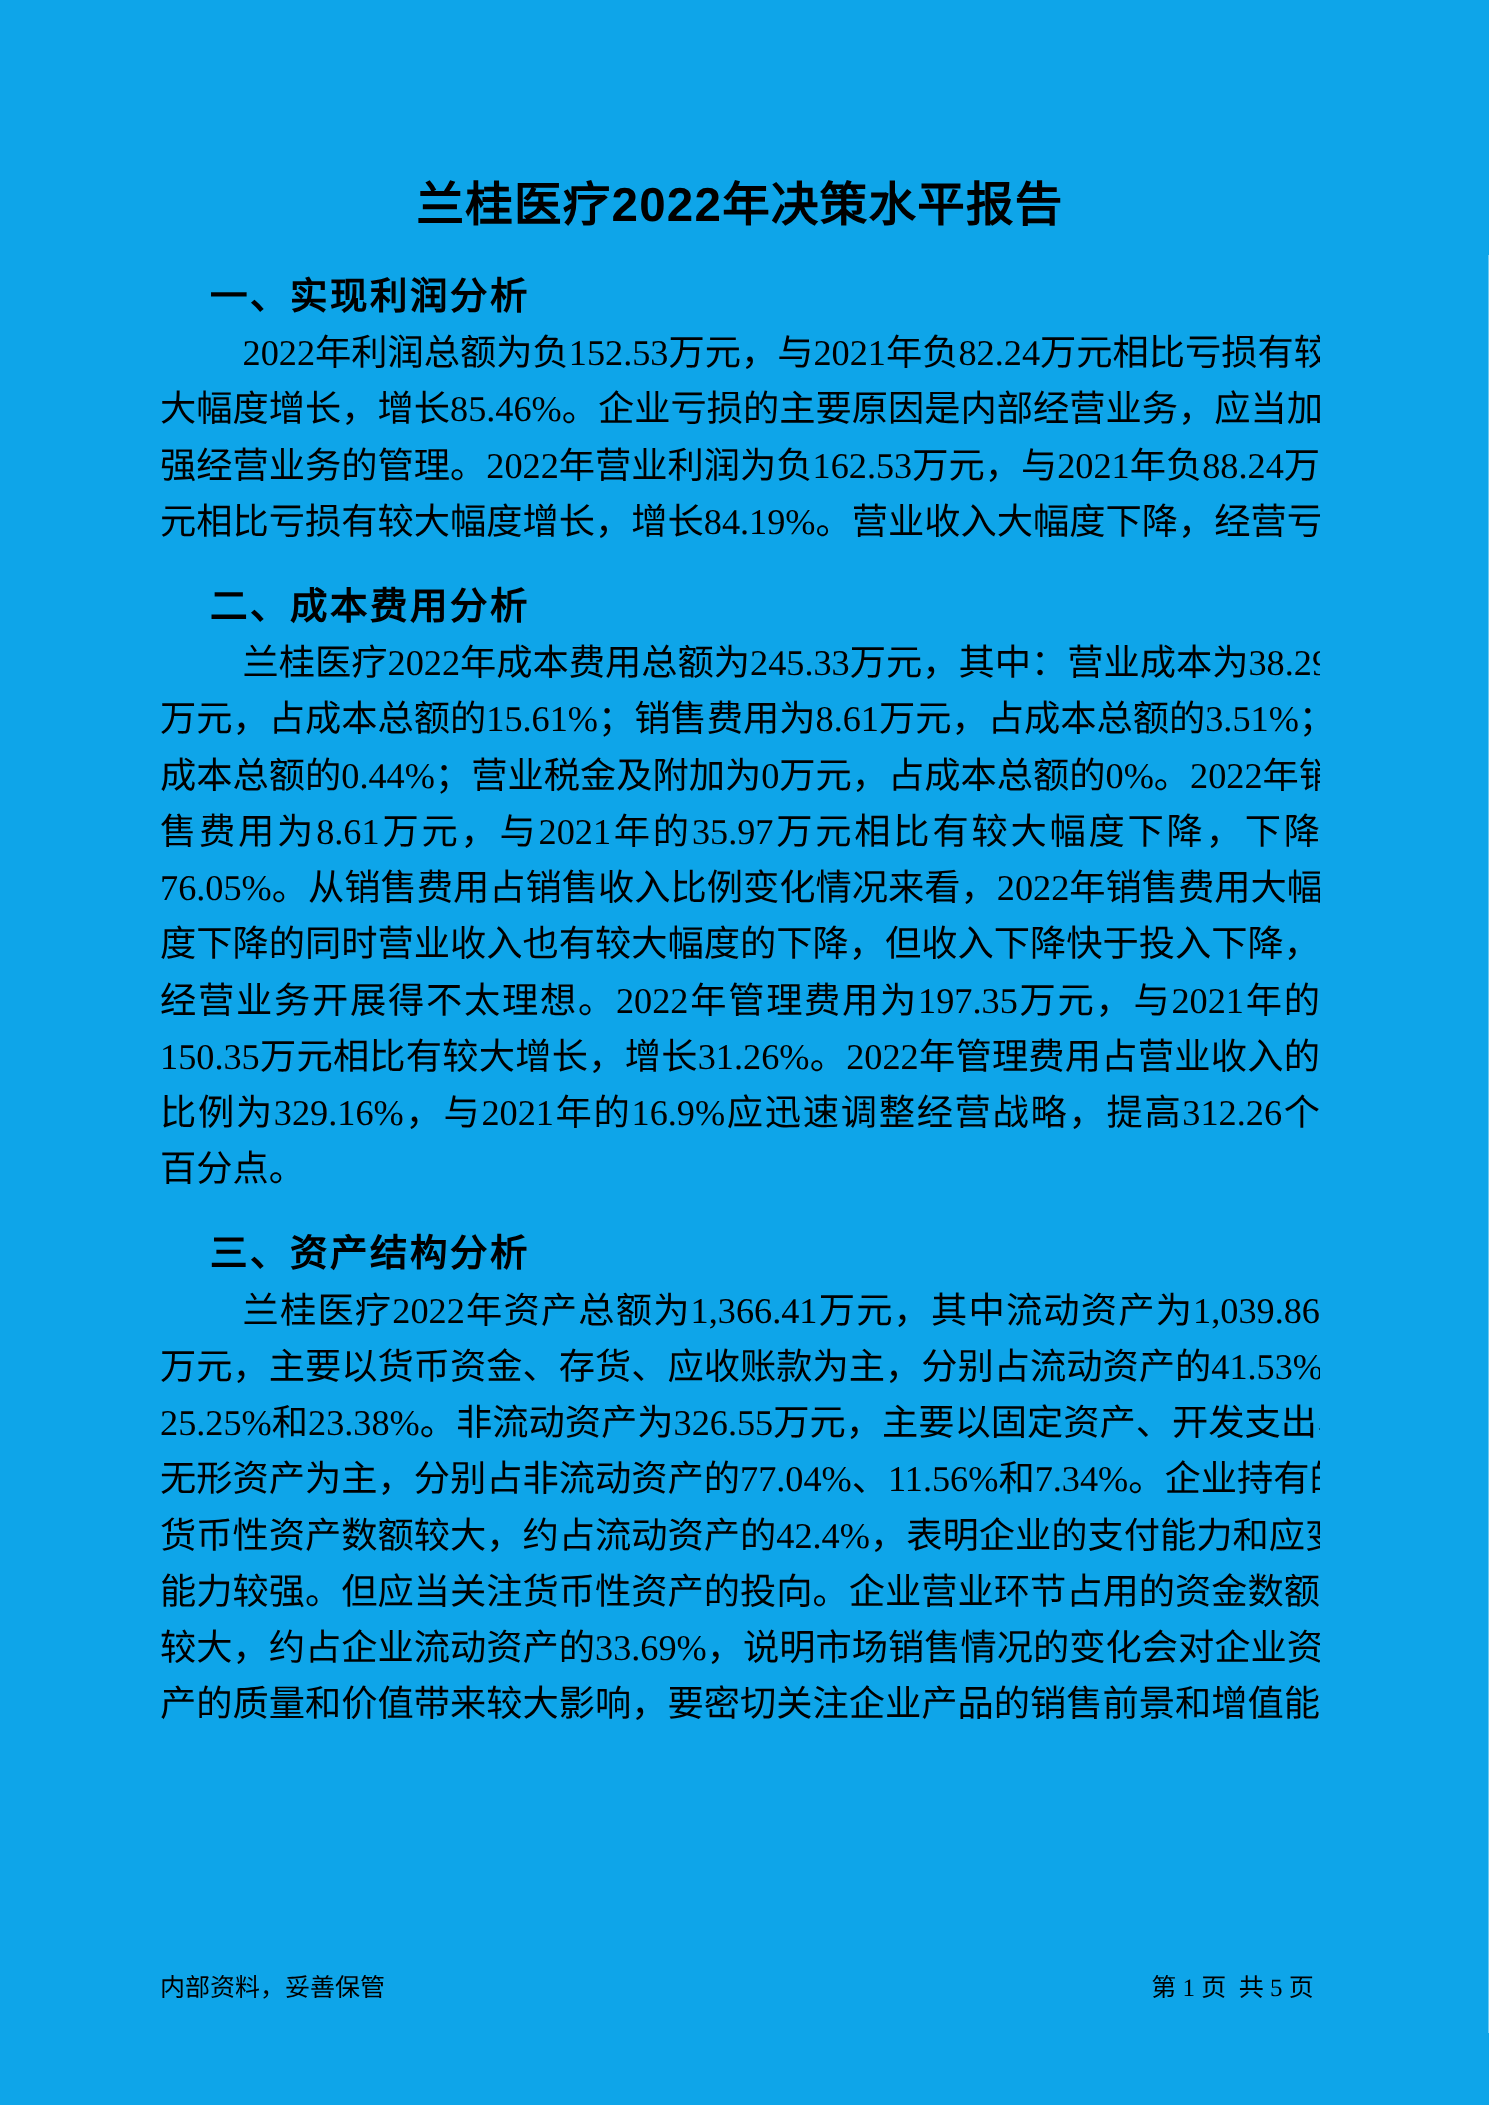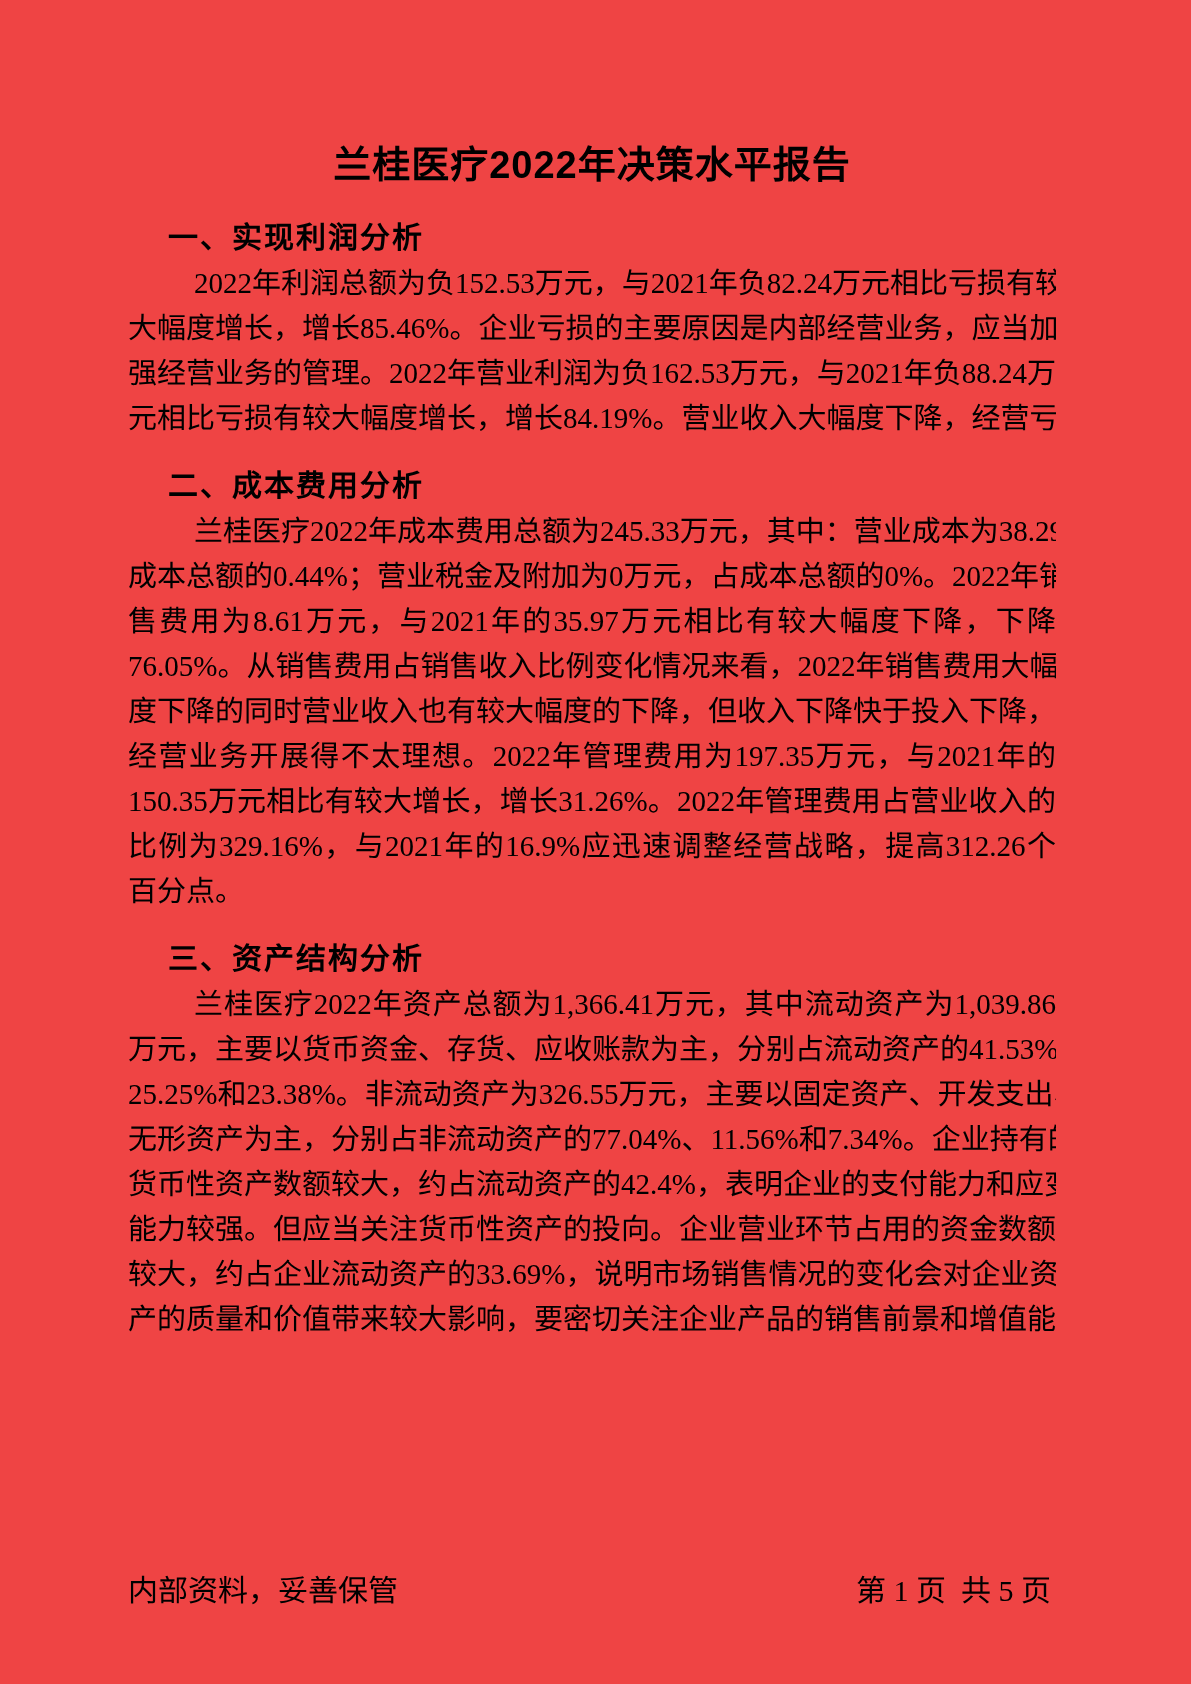--- a/index.html
+++ b/index.html
@@ -11,7 +11,7 @@
     position: relative;
     width: 1191px;
     height: 1684px;
-    background: #ef4444;
+    background: #0ea5e9;
     overflow: hidden;
     font-family: "Liberation Serif", "DejaVu Serif", serif;
     color: #000000;

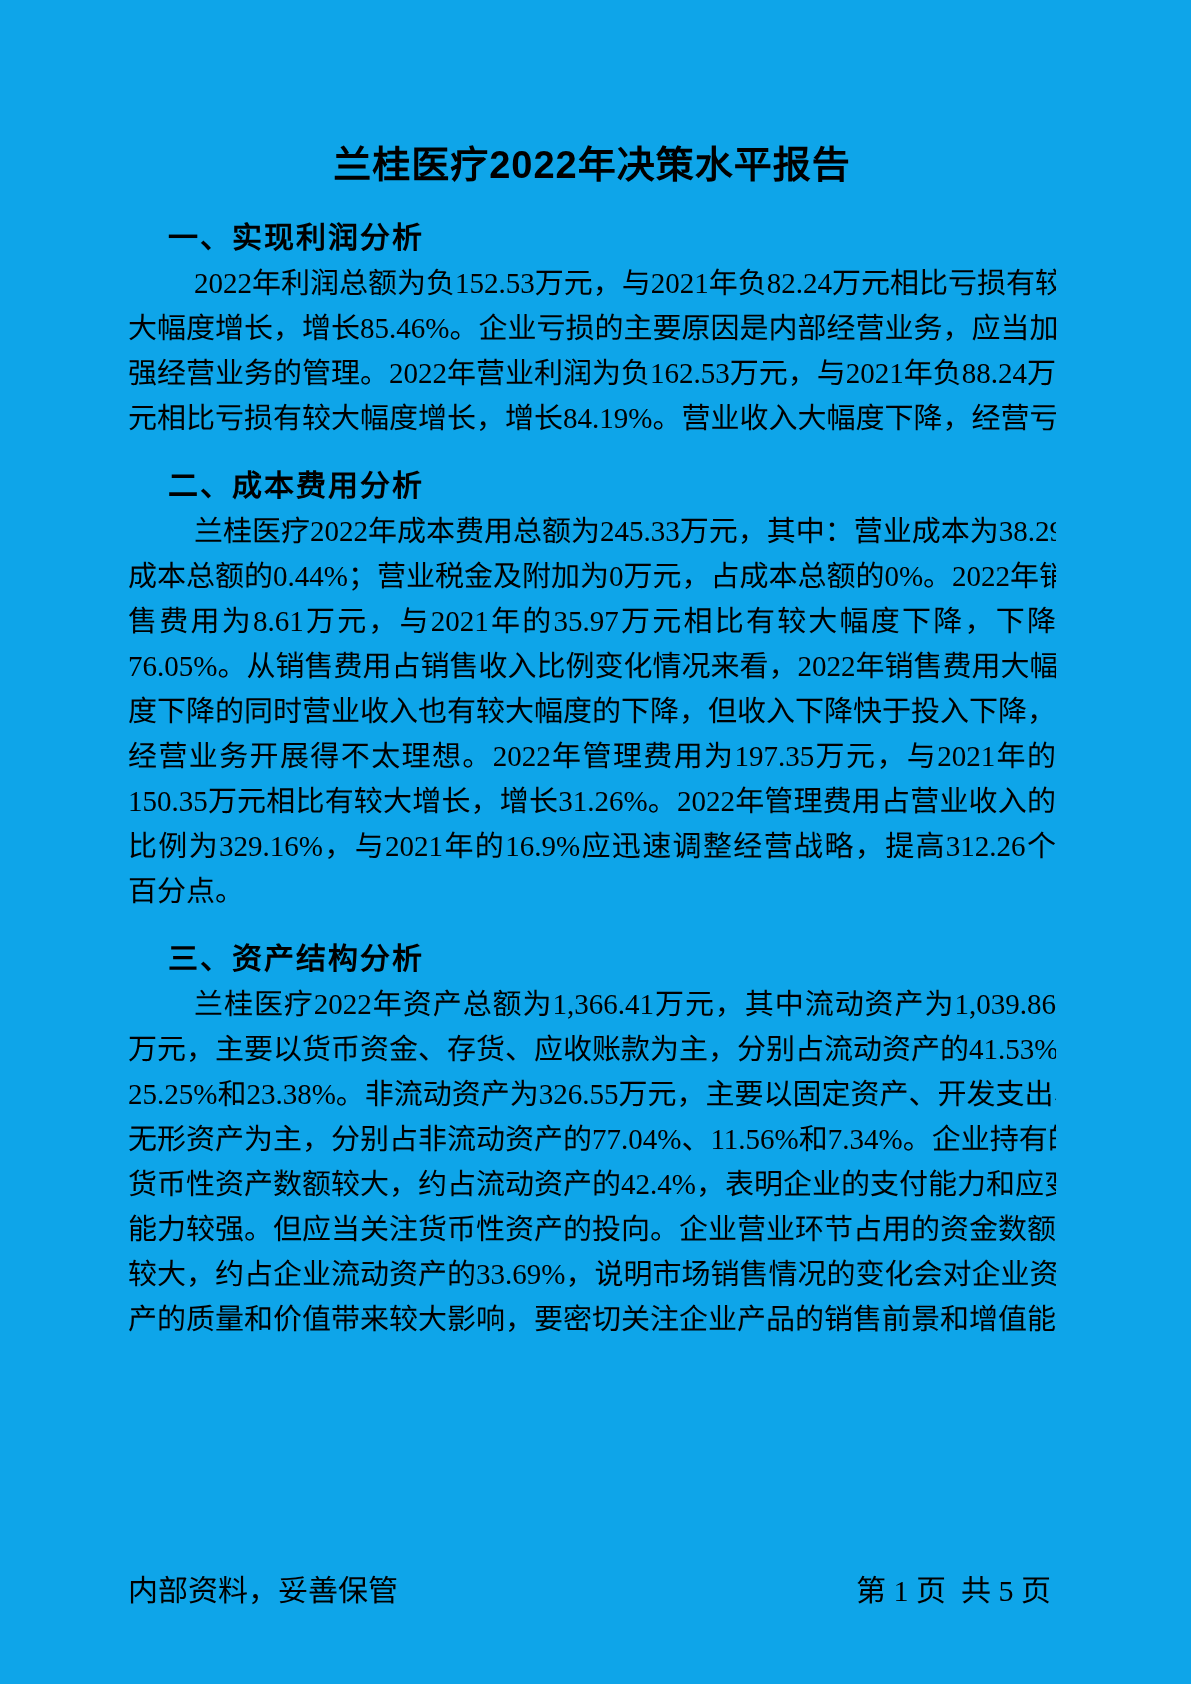--- a/index.html
+++ b/index.html
@@ -90,6 +90,7 @@
         <div class="section-heading">二、成本费用分析</div>
         <div class="paragraph">
           <div class="line first">兰桂医疗2022年成本费用总额为245.33万元，其中：营业成本为38.29</div>
+          <div class="line">万元，占成本总额的15.61%；销售费用为8.61万元，占成本总额的3.51%；</div>
           <div class="line">成本总额的0.44%；营业税金及附加为0万元，占成本总额的0%。2022年销</div>
           <div class="line">售费用为8.61万元，与2021年的35.97万元相比有较大幅度下降，下降</div>
           <div class="line">76.05%。从销售费用占销售收入比例变化情况来看，2022年销售费用大幅</div>

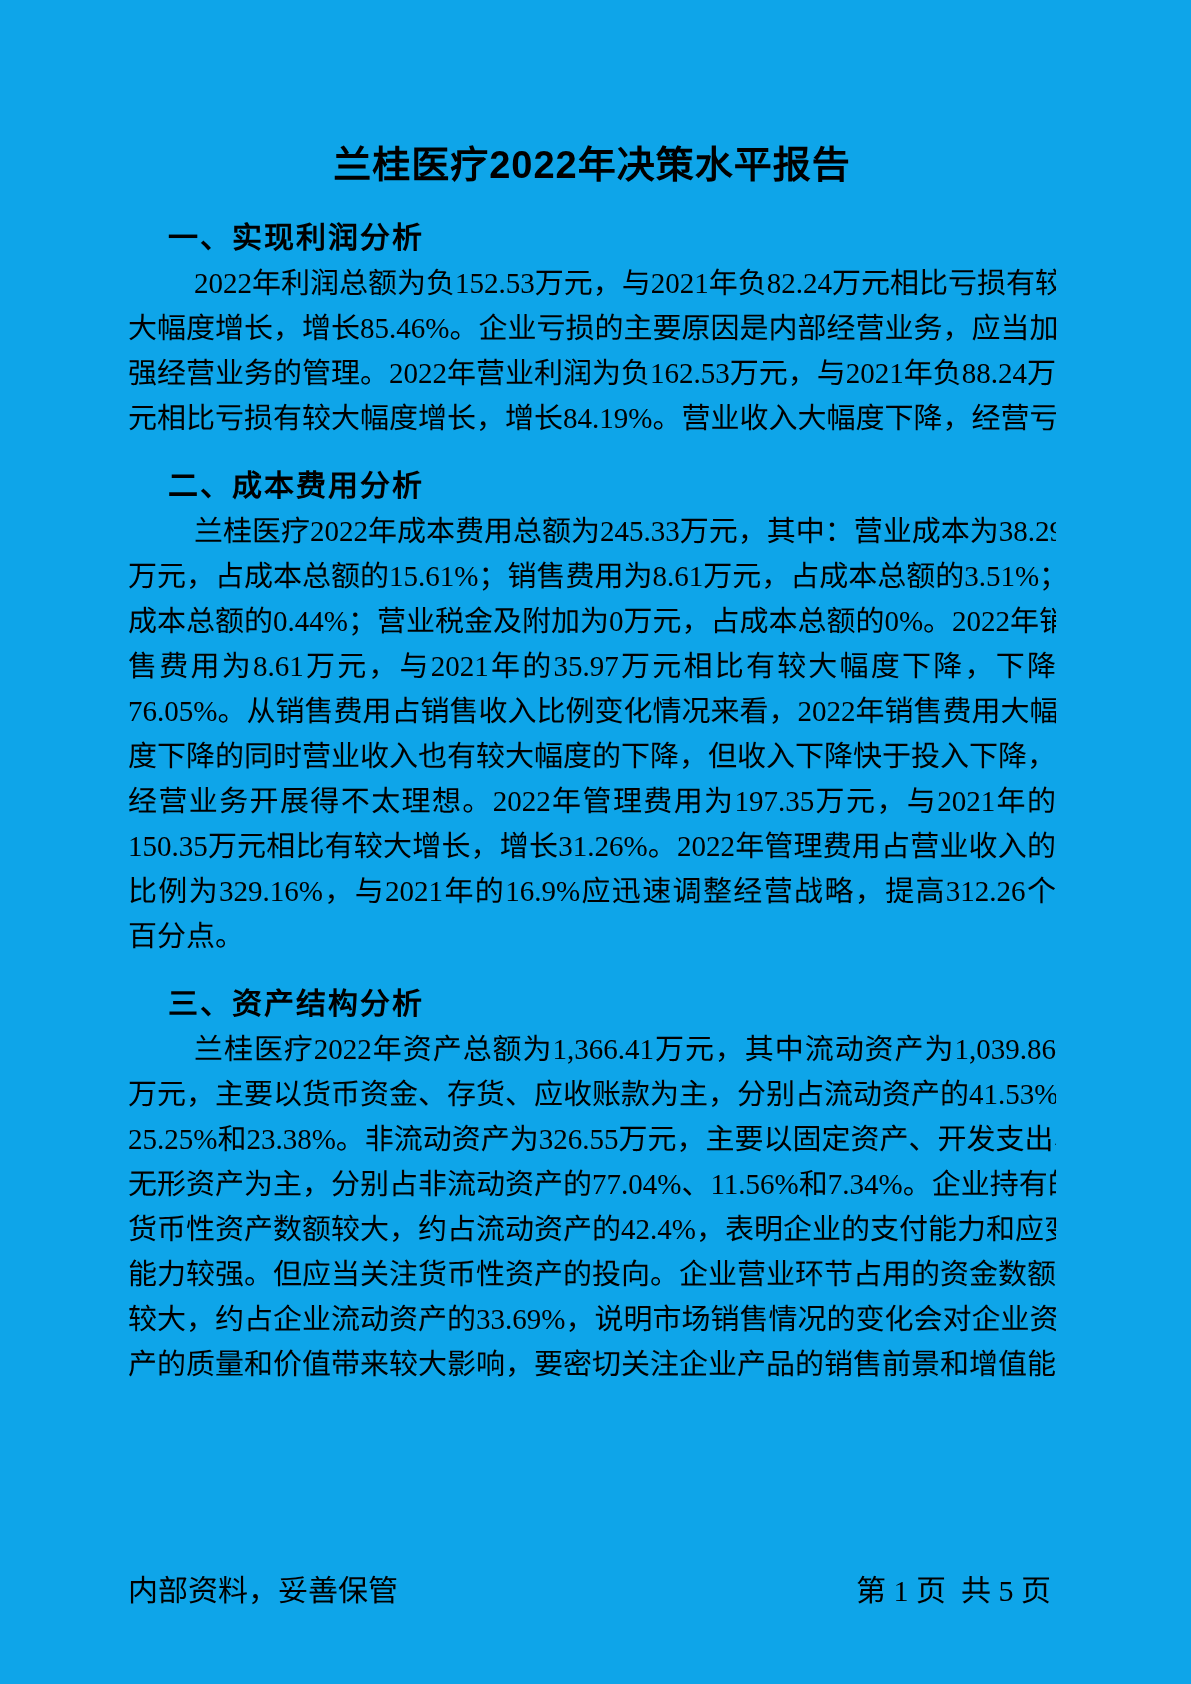--- a/index.html
+++ b/index.html
@@ -65,7 +65,7 @@
     display: flex;
     justify-content: space-between;
     align-items: baseline;
-    font-size: 30px;
+    font-size: 20px;
     line-height: 34px;
     text-align: right;
   }

